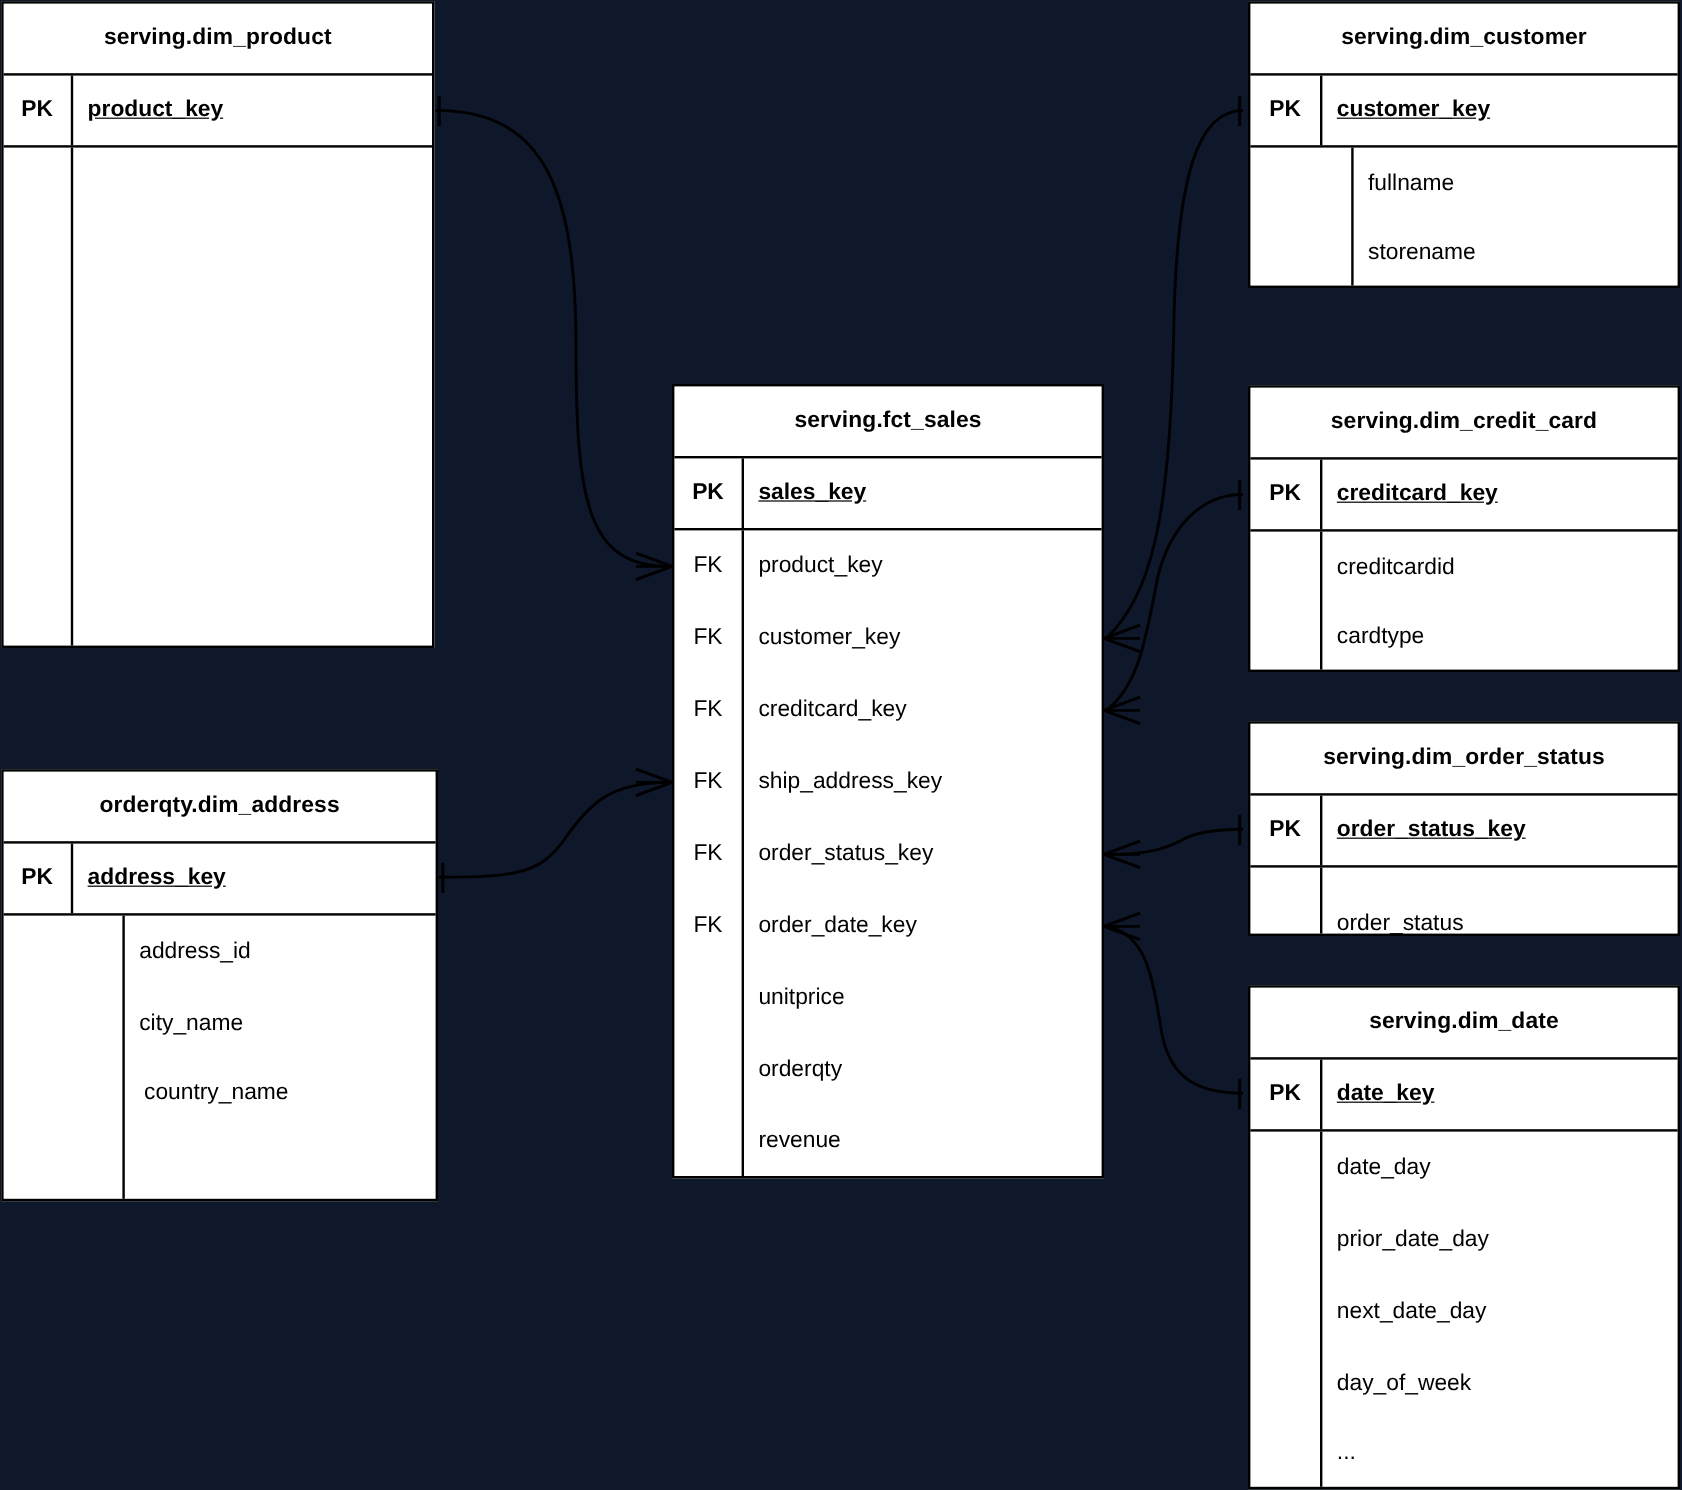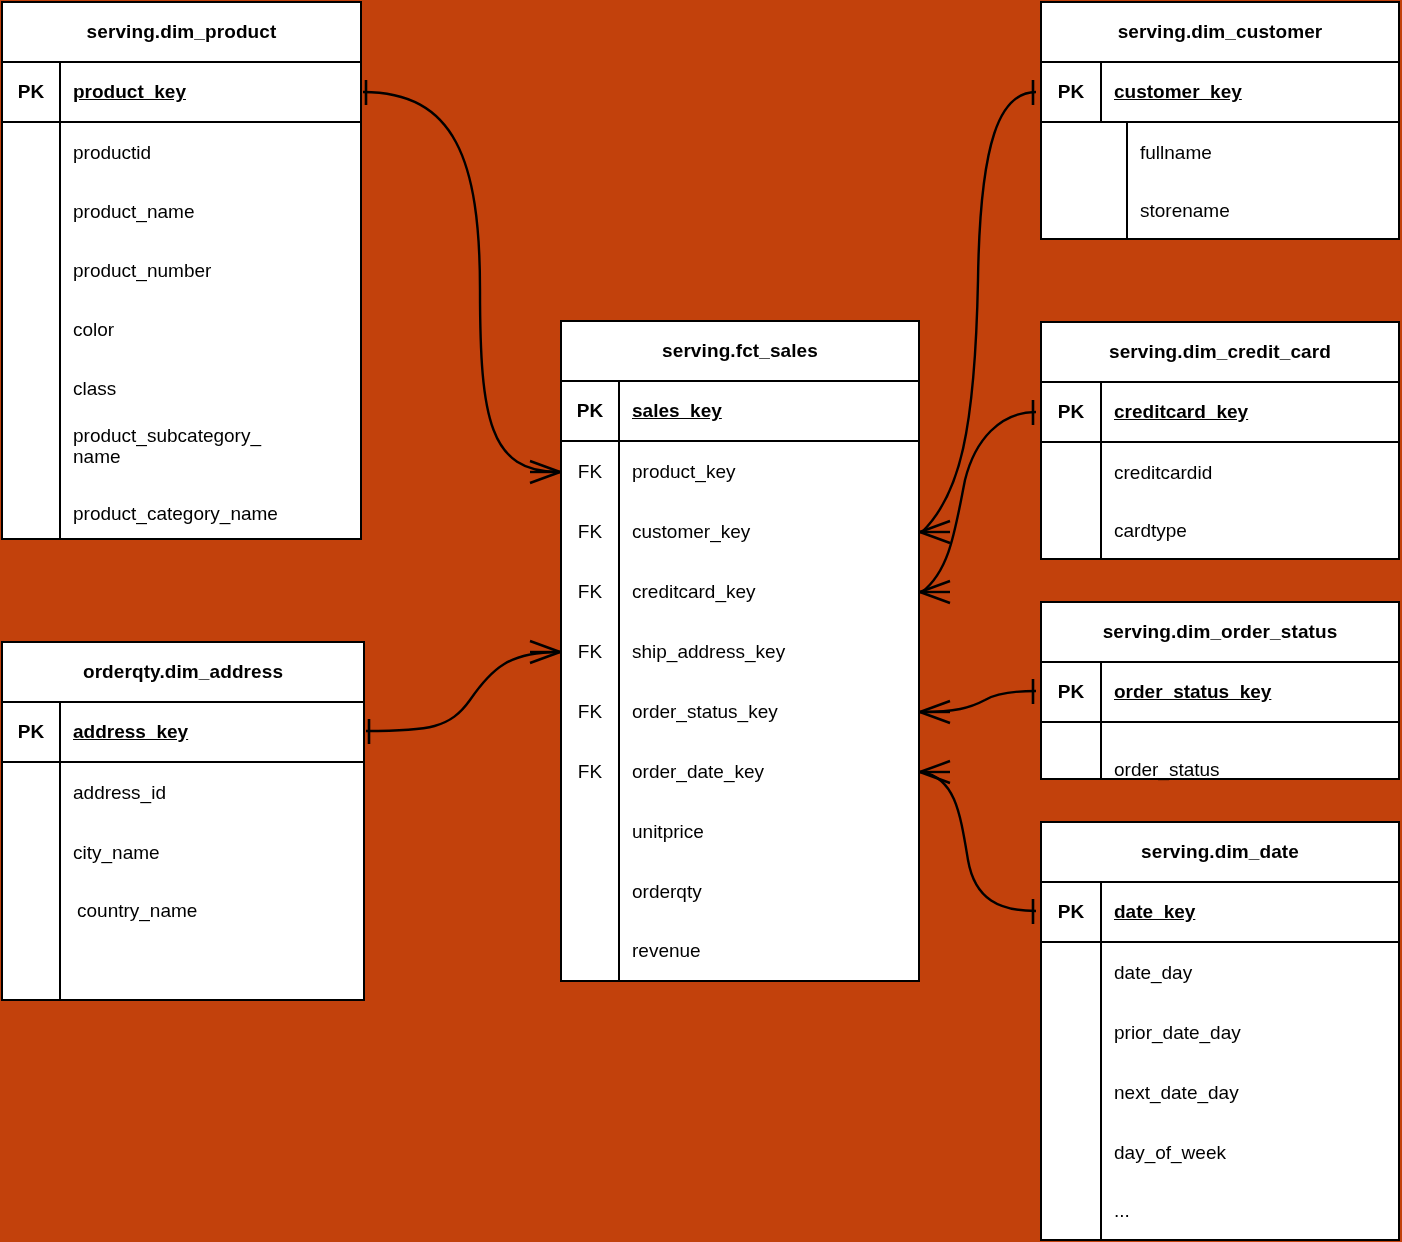--- a/index.html
+++ b/index.html
@@ -15,7 +15,7 @@
     position: relative;
     width: 1402px;
     height: 1242px;
-    background: #c2410c;
+    background: #0f172a;
     overflow: hidden;
   }
   #links {

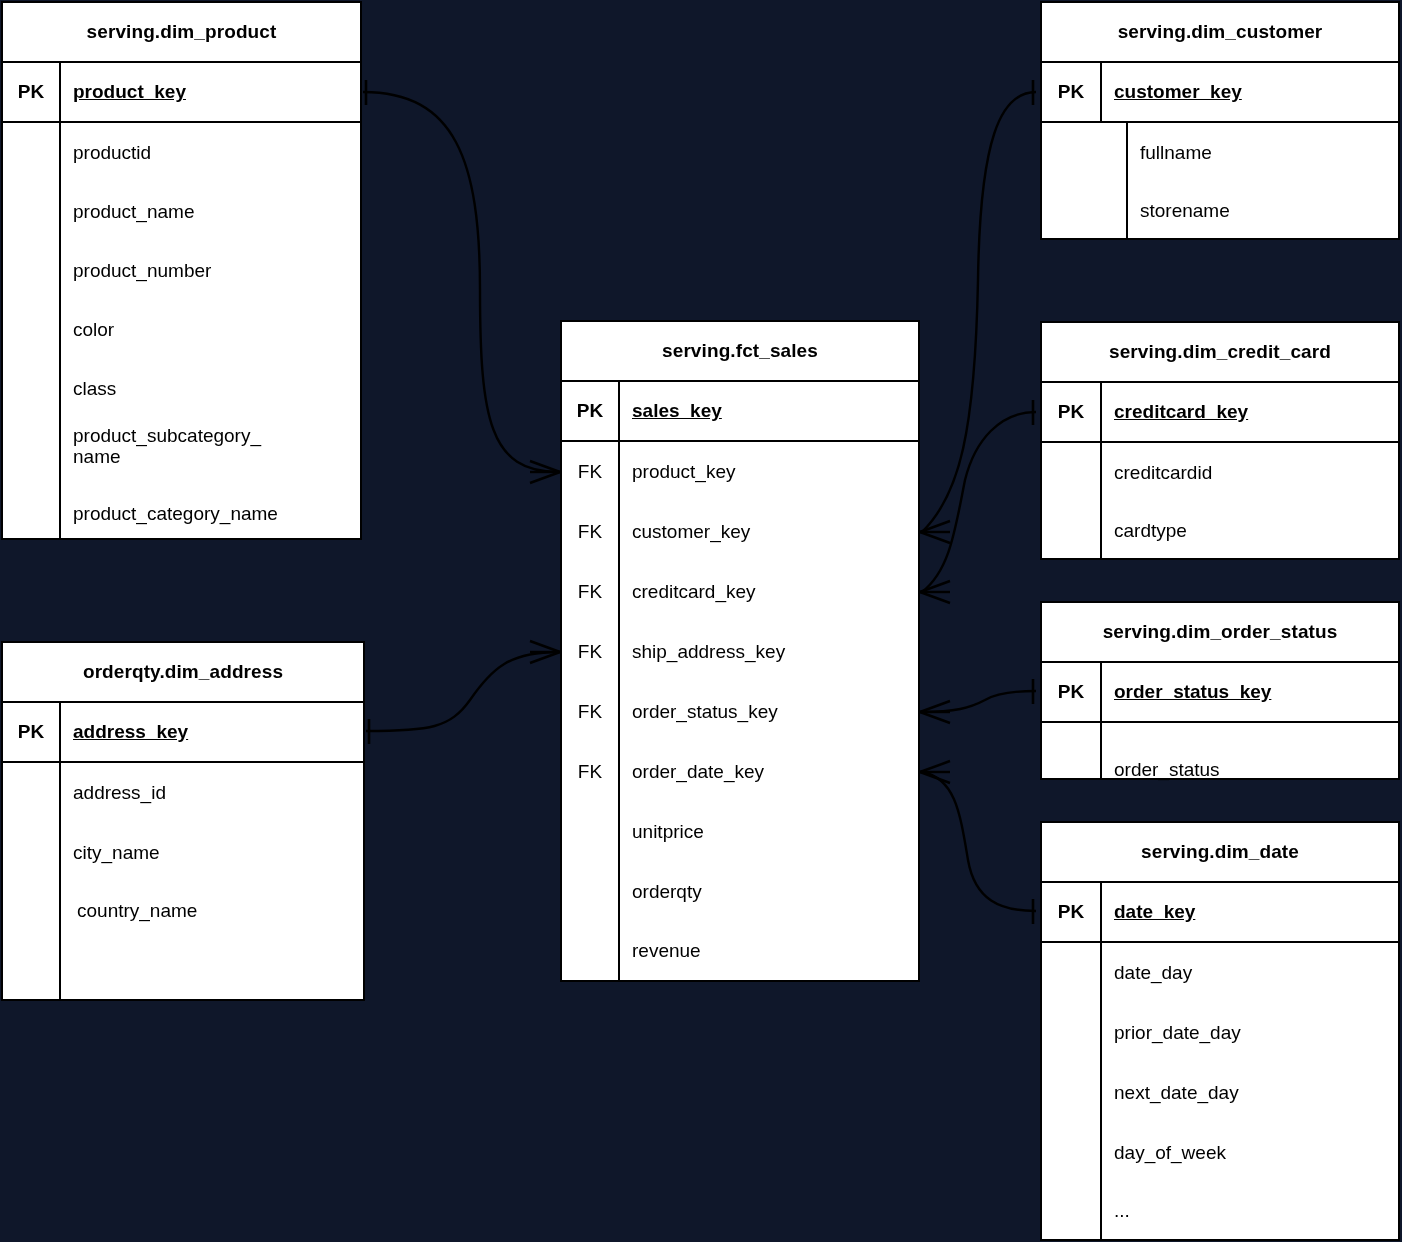--- a/index.html
+++ b/index.html
@@ -173,20 +173,6 @@
     </div>
     <div class="body-rows" style="height:415px;">
       <div class="body-keycol" style="width:58px;"></div>
-      <div class="body-namecol">
-        <div class="attr-name" style="height:60px;">productid</div>
-        <div class="attr-name" style="height:60px;">product_name</div>
-        <div class="attr-name" style="height:60px;">product_number</div>
-        <div class="attr-name" style="height:60px;">color</div>
-        <div class="attr-name" style="height:60px;">class</div>
-        <div class="attr-name" style="height:65px; align-items:flex-start; padding-top:6px;">
-          <div>
-            <span>product_subcategory_</span>
-            <span>name</span>
-          </div>
-        </div>
-        <div class="attr-name" style="height:50px;">product_category_name</div>
-      </div>
     </div>
   </div>
 

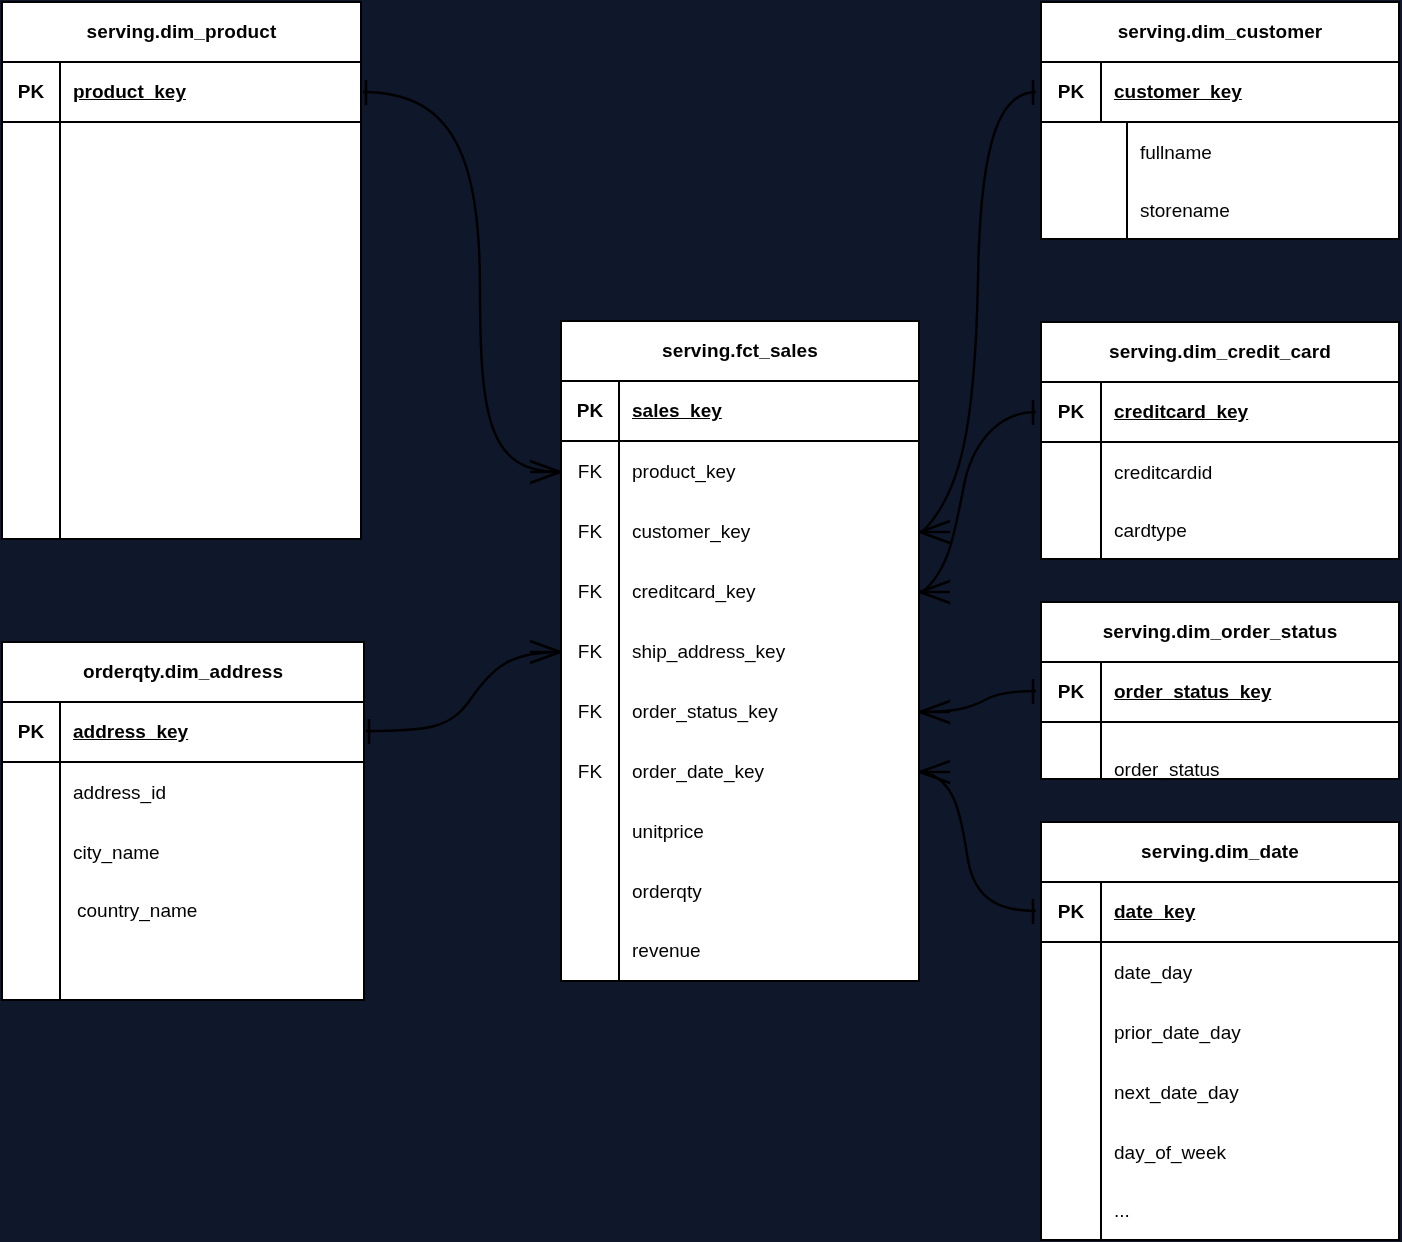--- a/index.html
+++ b/index.html
@@ -182,7 +182,7 @@
       <div class="keycol" style="width:58px;">PK</div>
       <div class="namecell pkname">address_key</div>
     </div>
-    <div class="body-rows" style="height:236px;">
+    <div class="body-rows" style="height:236px;margin-left:43px;">
       <div class="body-keycol" style="width:58px;"></div>
       <div class="body-namecol">
         <div class="attr-name" style="height:60px;">address_id</div>

